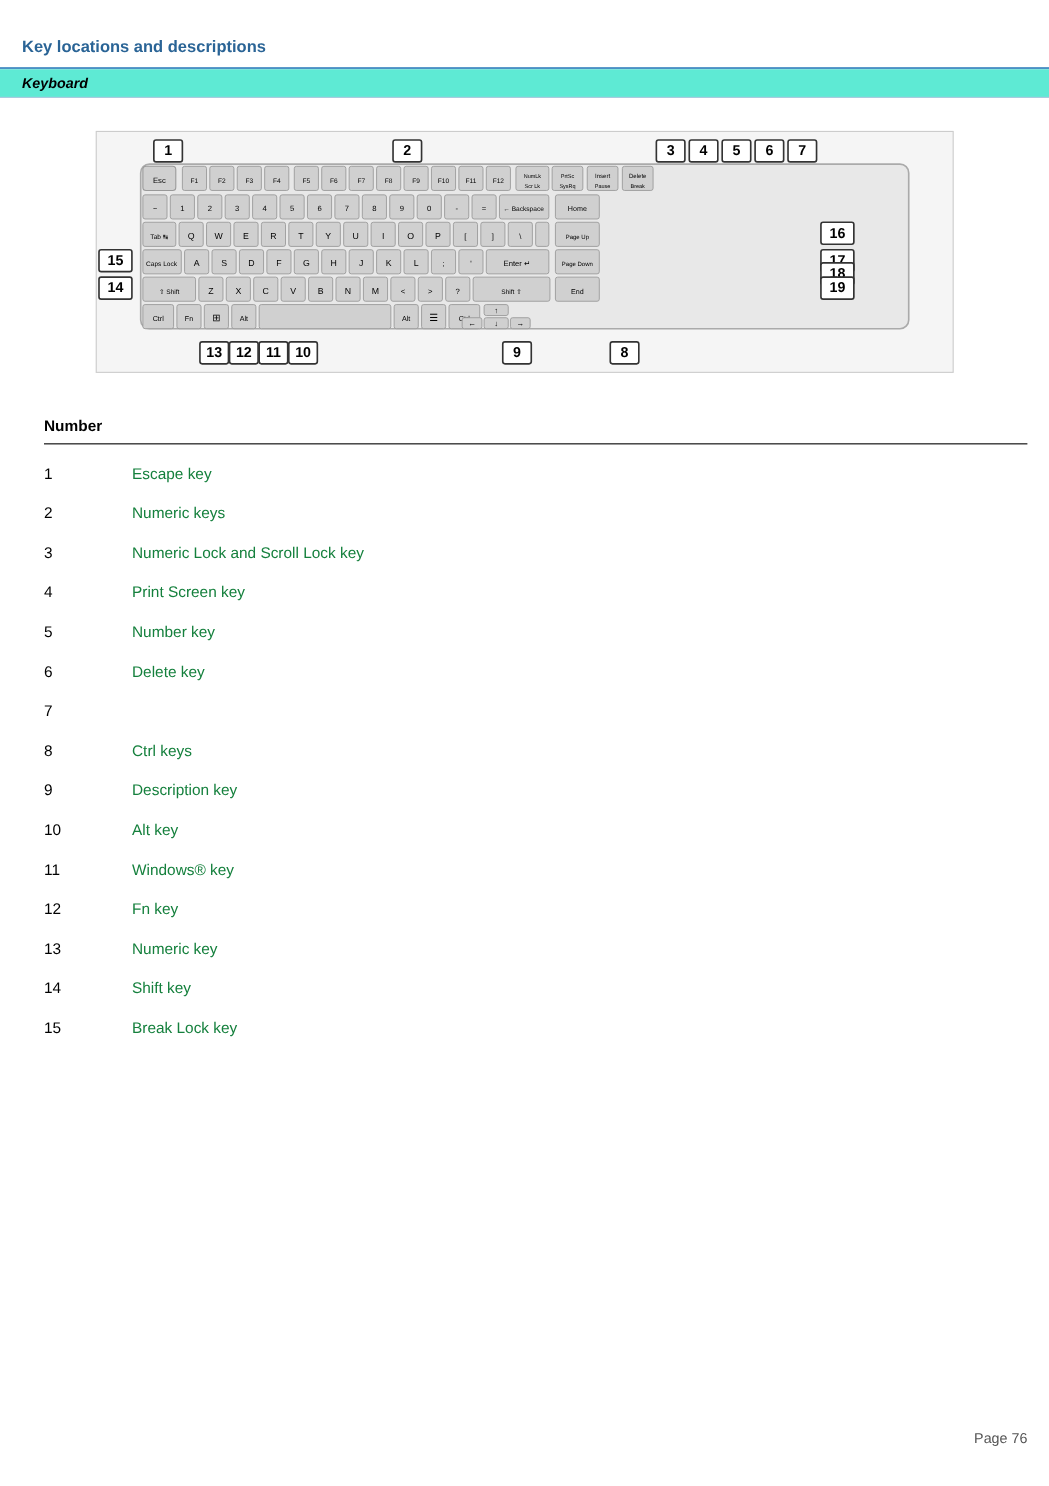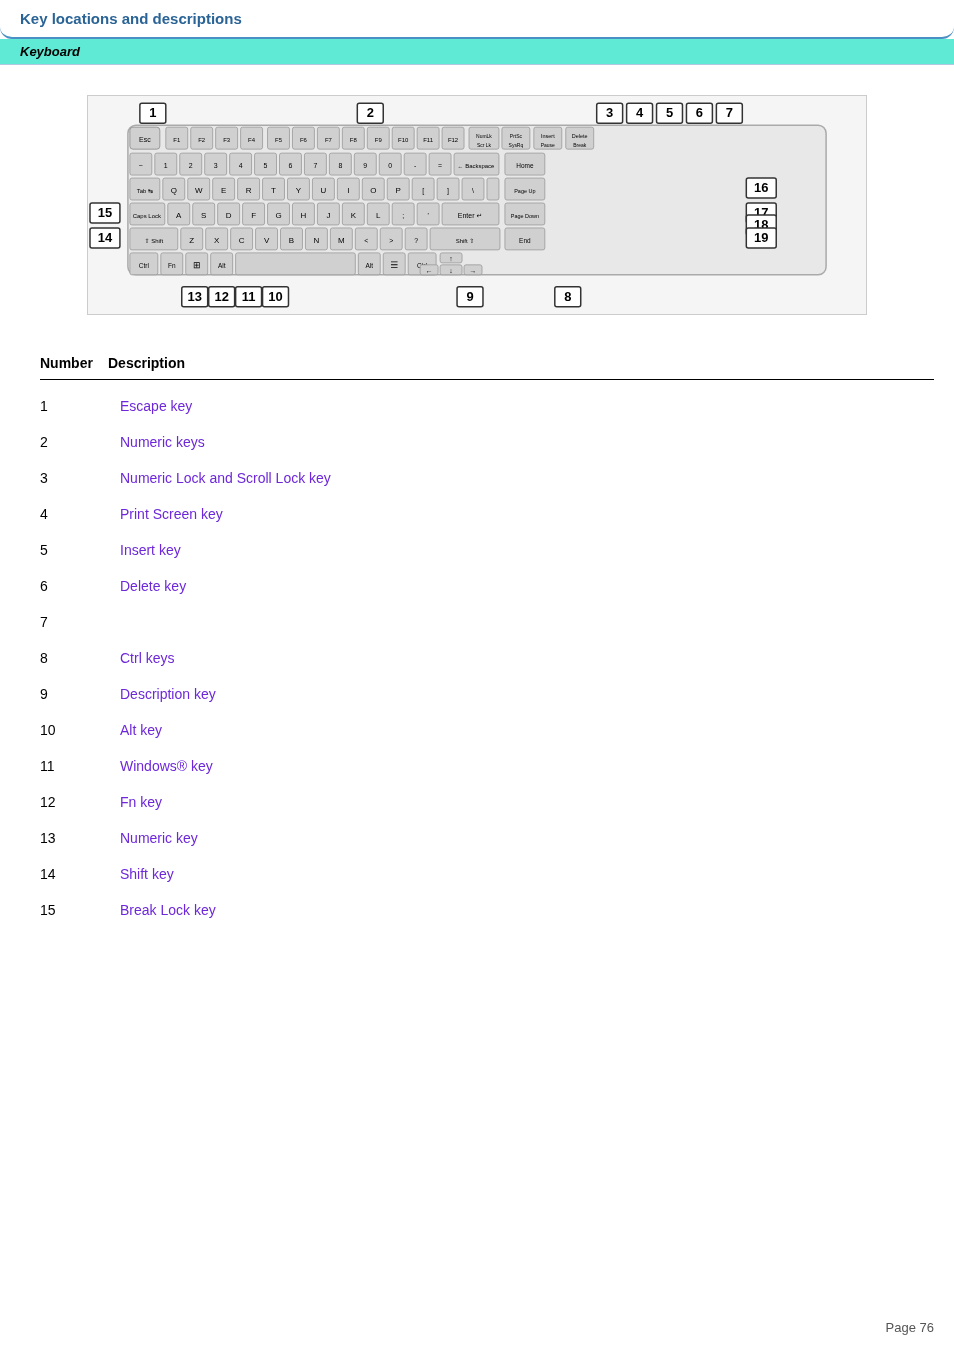--- a/index.html
+++ b/index.html
@@ -14,10 +14,9 @@
     }
 
     .page-header {
-      padding: 10px 20px 0 20px;
+      padding: 34px 20px 0 20px;
       border-bottom: 2px solid #4a90c4;
       padding-bottom: 4px;
-      border-radius: 12px;
     }
 
     .page-title {

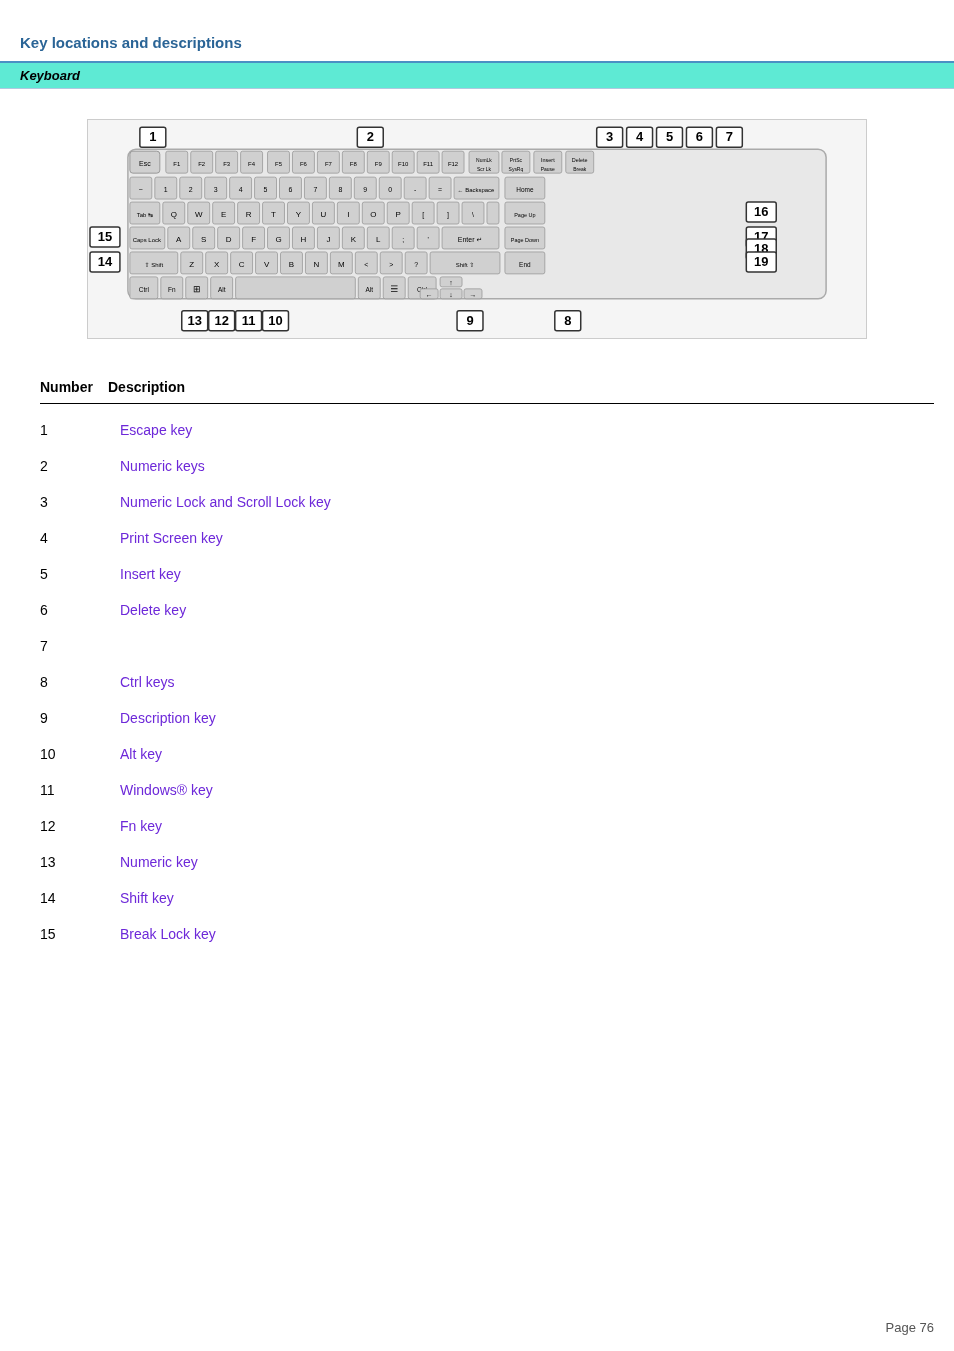--- a/index.html
+++ b/index.html
@@ -69,7 +69,7 @@
     }
 
     .col-number {
-      width: 68px;
+      width: 88px;
       flex-shrink: 0;
     }
 

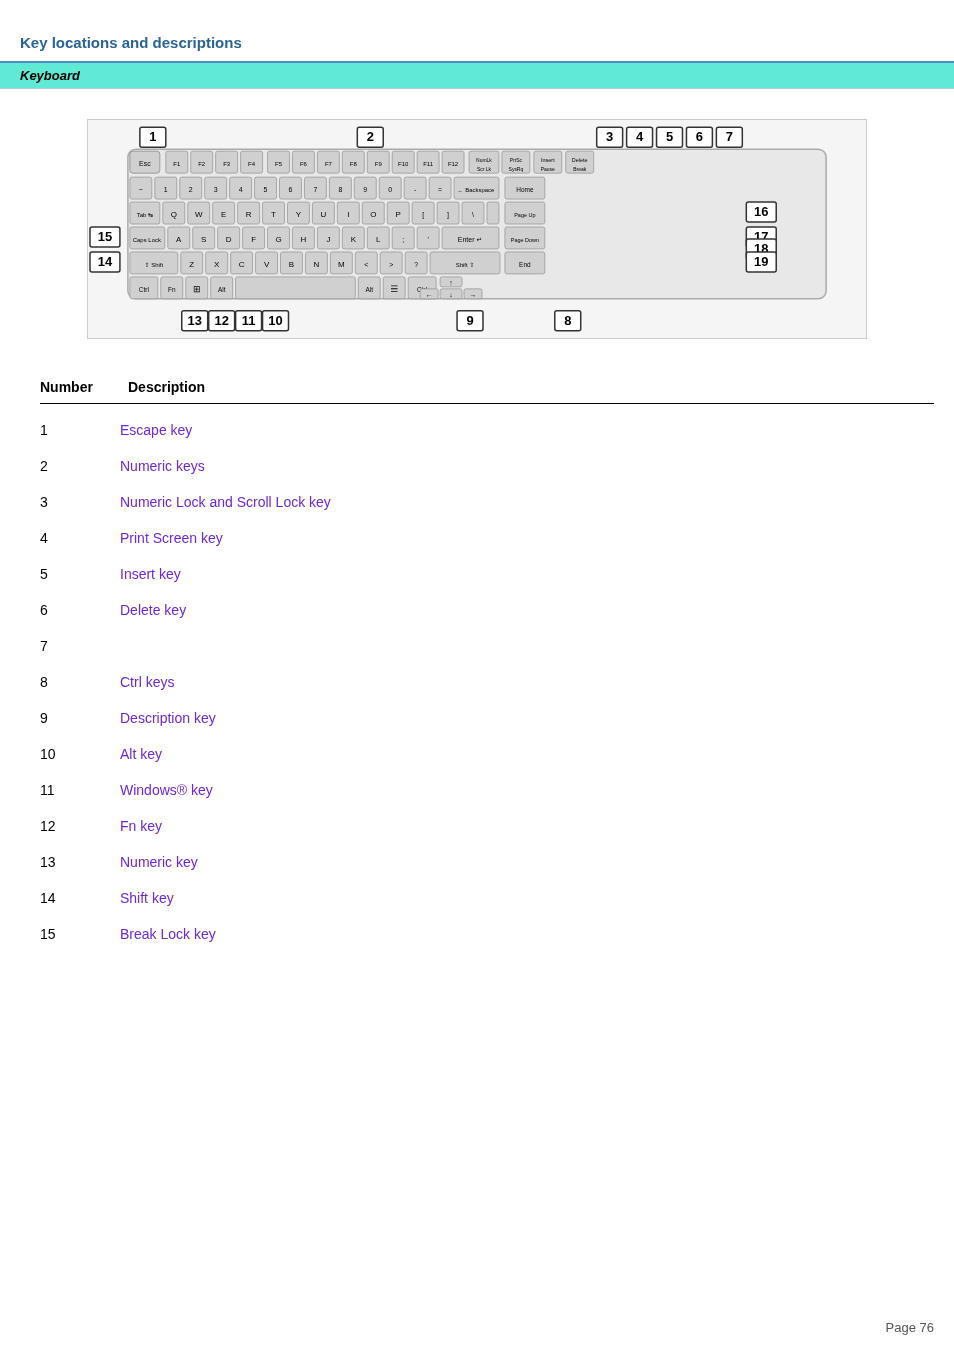--- a/index.html
+++ b/index.html
@@ -385,7 +385,6 @@
 <div class="table-section">
   <div class="table-header">
     <div class="col-number">Number</div>
-    <div class="col-description">Description</div>
   </div>
   <div id="table-rows-container">
       <div class="table-row">

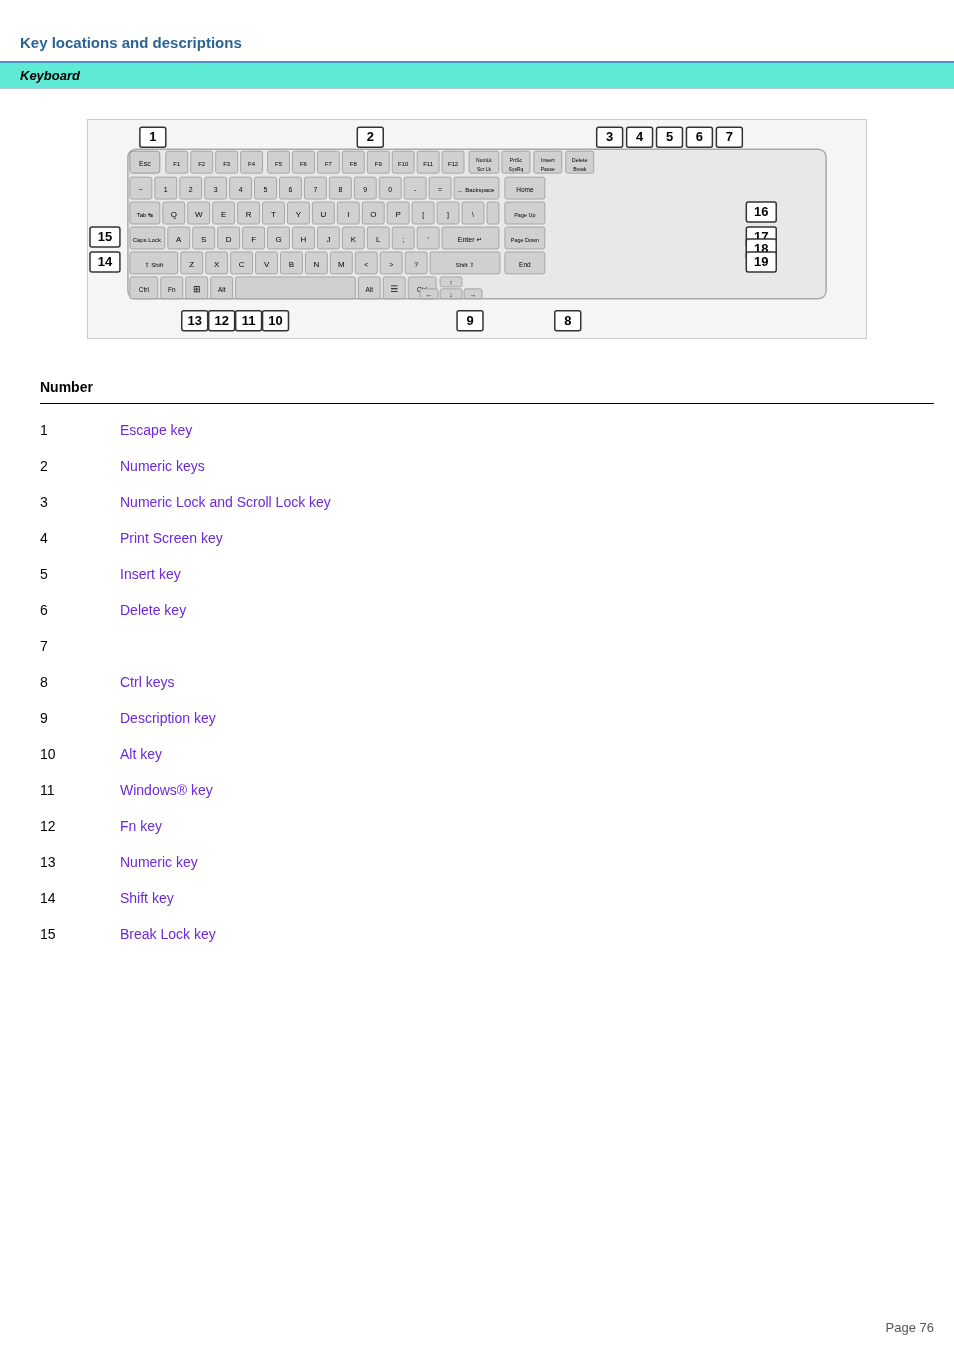--- a/index.html
+++ b/index.html
@@ -92,7 +92,7 @@
 
     .row-description {
       flex: 1;
-      color: #6d28d9;
+      color: #15803d;
     }
 
     .page-number {

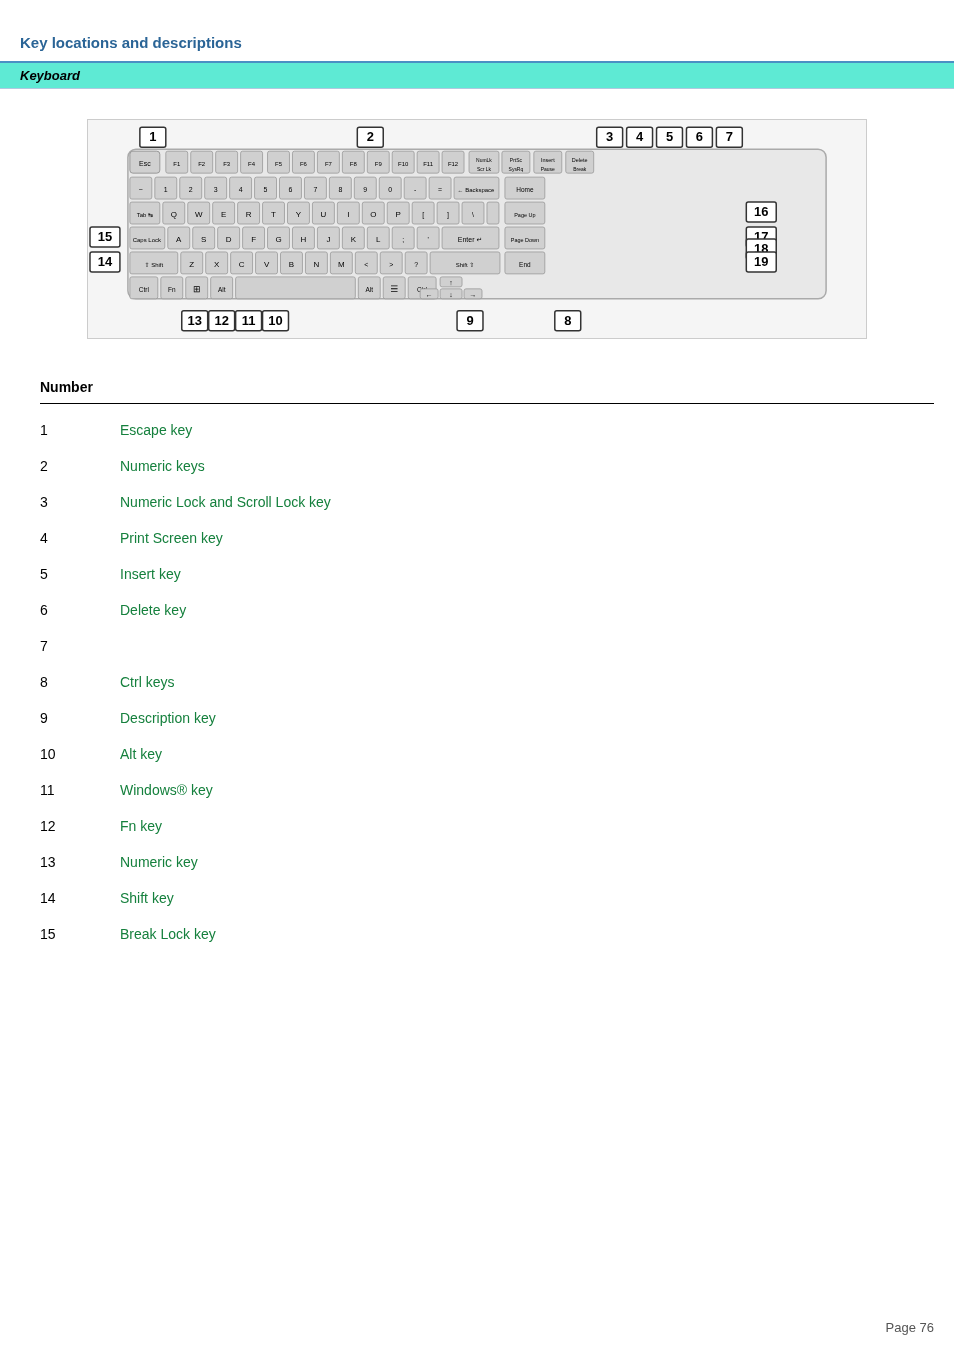--- a/index.html
+++ b/index.html
@@ -405,7 +405,7 @@
       </div>
       <div class="table-row">
         <div class="row-number">5</div>
-        <div class="row-description">Insert key</div>
+        <div class="row-description">Number key</div>
       </div>
       <div class="table-row">
         <div class="row-number">6</div>

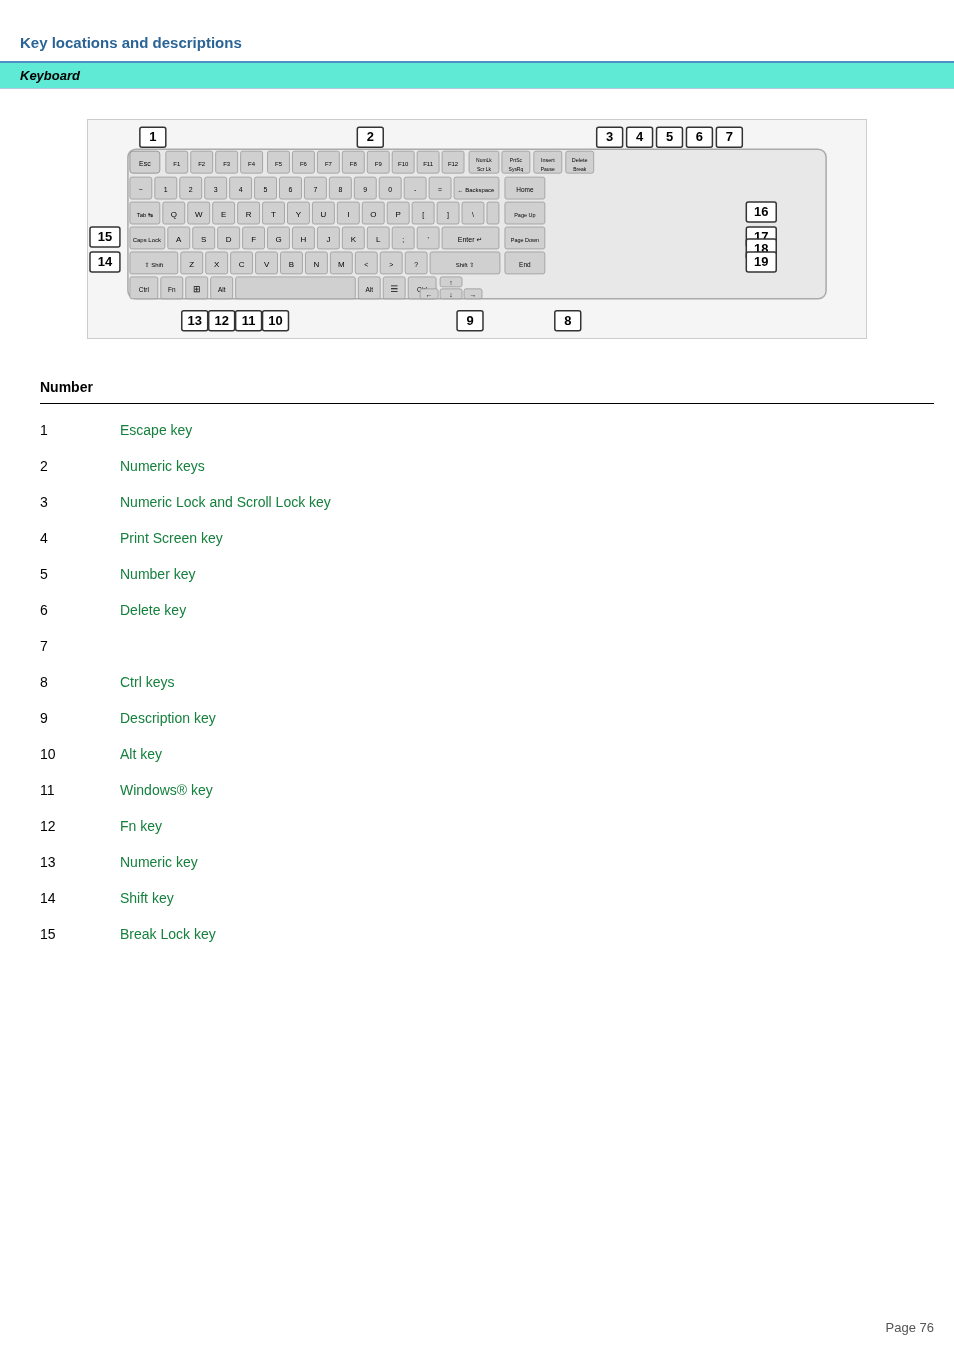--- a/index.html
+++ b/index.html
@@ -97,7 +97,7 @@
 
     .page-number {
       position: absolute;
-      bottom: 16px;
+      bottom: 36px;
       right: 20px;
       font-size: 13px;
       color: #555;

